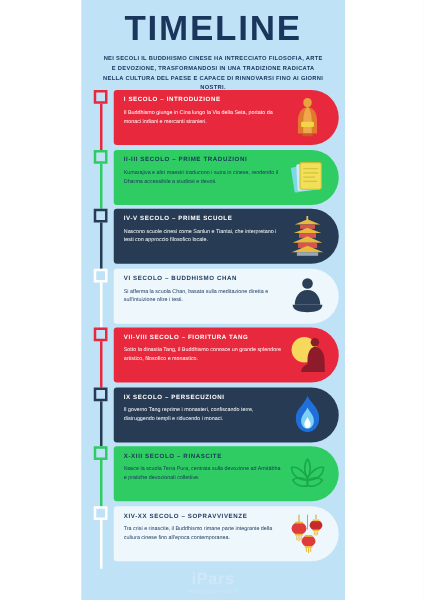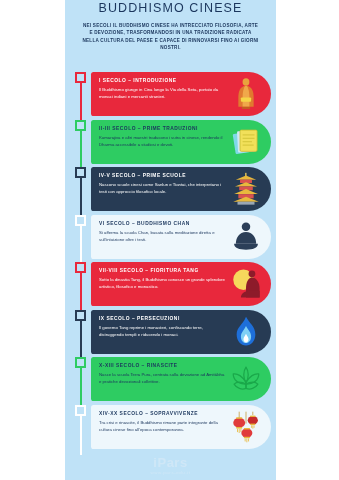--- a/index.html
+++ b/index.html
@@ -151,6 +151,7 @@
   <div id="panel">
 
     <div id="header">
+      <h1 id="title">TIMELINE</h1>
       <h2 id="subtitle">BUDDHISMO CINESE</h2>
       <p id="intro">NEI SECOLI IL BUDDHISMO CINESE HA INTRECCIATO FILOSOFIA, ARTE E DEVOZIONE, TRASFORMANDOSI IN UNA TRADIZIONE RADICATA NELLA CULTURA DEL PAESE E CAPACE DI RINNOVARSI FINO AI GIORNI NOSTRI.</p>
     </div>

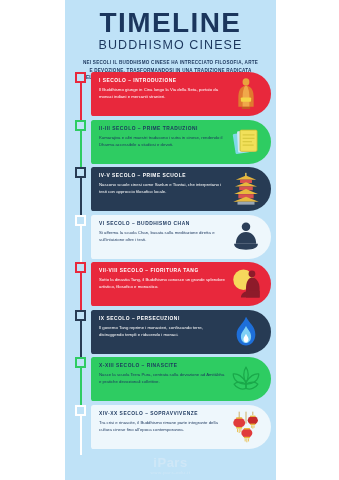--- a/index.html
+++ b/index.html
@@ -152,7 +152,6 @@
 
     <div id="header">
       <h1 id="title">TIMELINE</h1>
-      <h2 id="subtitle">BUDDHISMO CINESE</h2>
       <p id="intro">NEI SECOLI IL BUDDHISMO CINESE HA INTRECCIATO FILOSOFIA, ARTE E DEVOZIONE, TRASFORMANDOSI IN UNA TRADIZIONE RADICATA NELLA CULTURA DEL PAESE E CAPACE DI RINNOVARSI FINO AI GIORNI NOSTRI.</p>
     </div>
 

